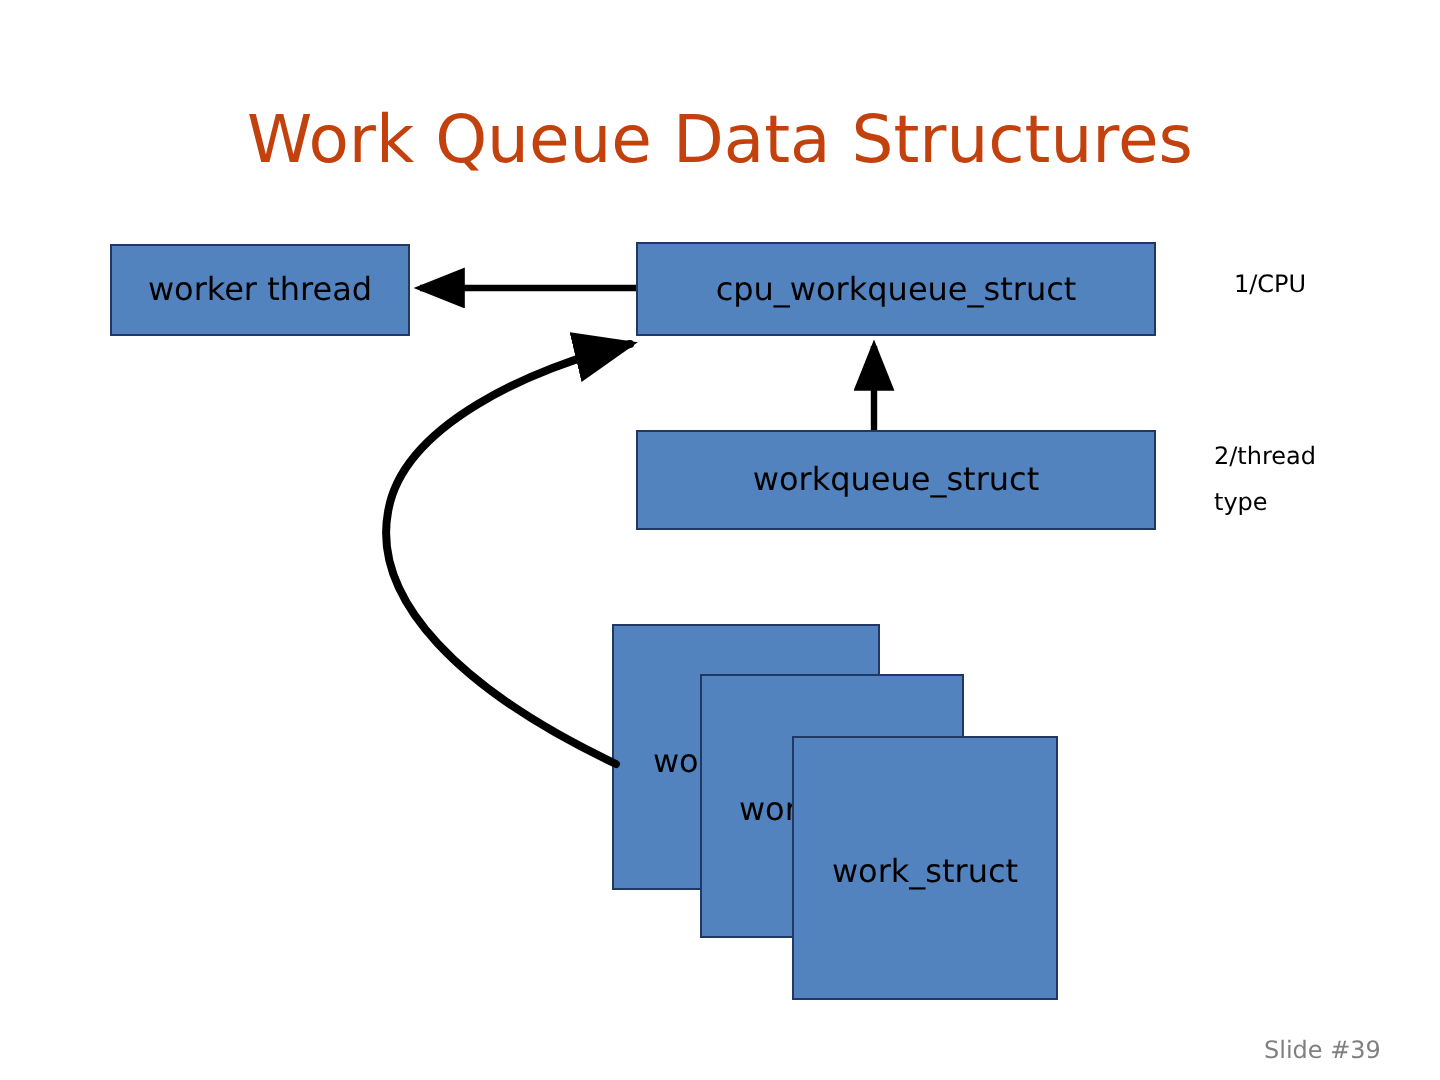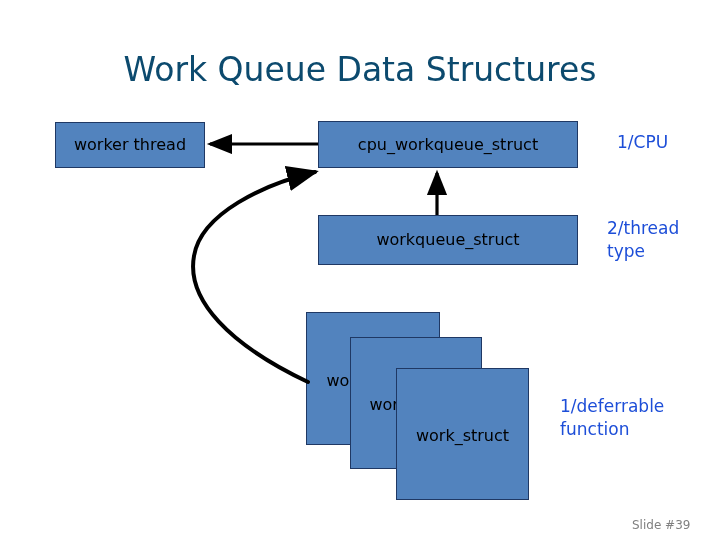--- a/index.html
+++ b/index.html
@@ -26,7 +26,7 @@
     font-family: "DejaVu Sans", sans-serif;
     font-size: 33px;
     font-weight: 400;
-    color: #0c4a6e;
+    color: #c2410c;
     letter-spacing: 0px;
     line-height: 40px;
     white-space: nowrap;

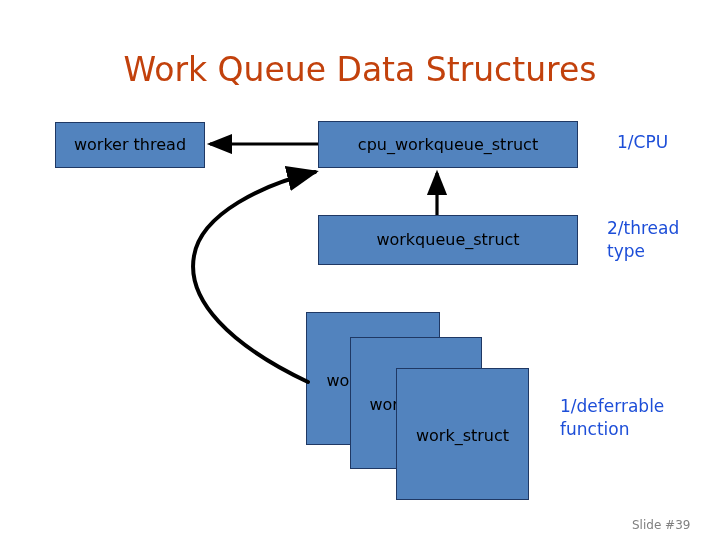--- a/index.html
+++ b/index.html
@@ -109,9 +109,9 @@
   .annotation {
     position: absolute;
     font-family: "DejaVu Sans", sans-serif;
-    font-size: 17px;
+    font-size: 12px;
     font-weight: 400;
-    color: #1d4ed8;
+    color: #000000;
     line-height: 23px;
     white-space: pre-line;
   }

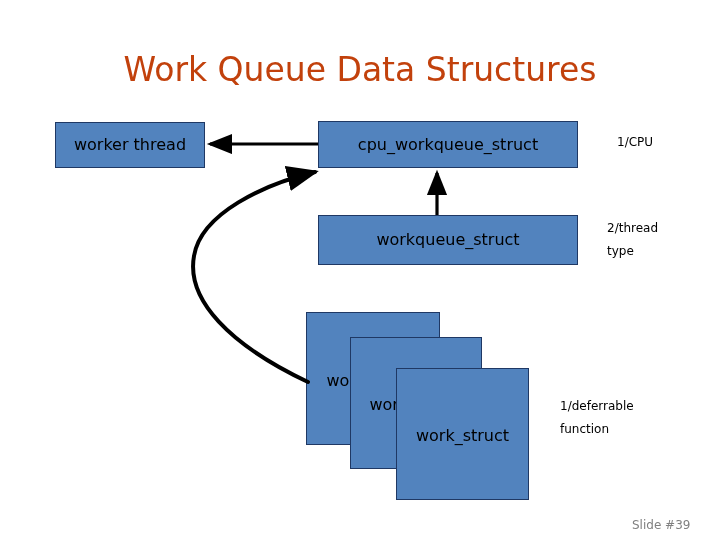--- a/index.html
+++ b/index.html
@@ -179,8 +179,6 @@
   <div class="annotation" id="label-1-thread-type">2/thread
 type</div>
 
-  <div class="annotation" id="label-1-deferrable">1/deferrable
-function</div>
 
   <div class="slide-number">Slide #39</div>
 

